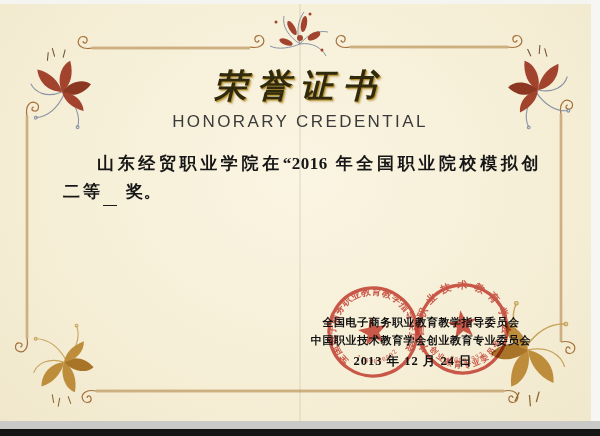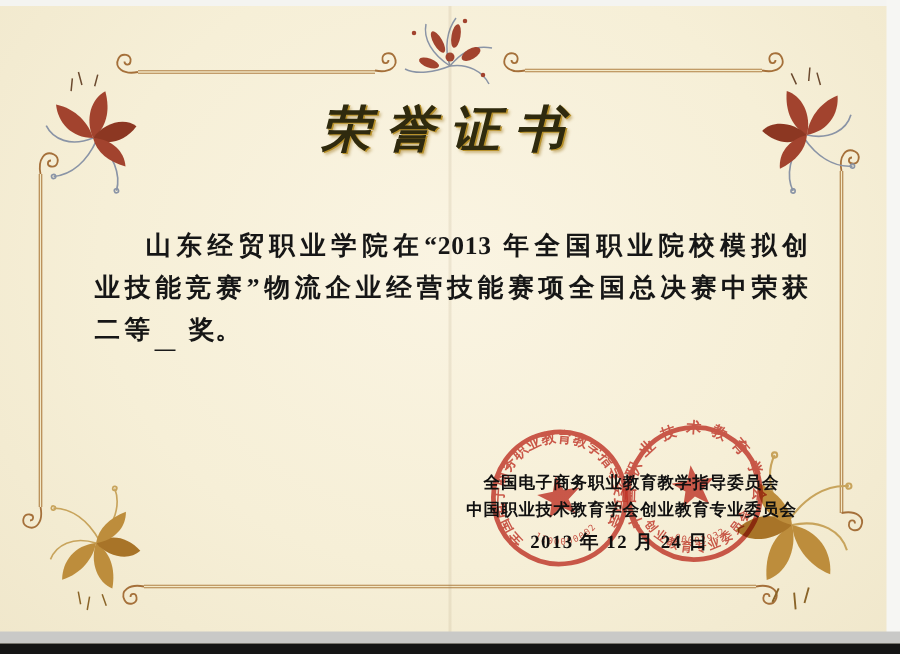--- a/index.html
+++ b/index.html
@@ -187,6 +187,7 @@
   </svg>
 
   <div class="title">荣誉证书</div>
+  <div class="subtitle">HONORARY CREDENTIAL</div>
 
   <div class="body-text">
     <div class="bline jline ind1"><span class="ul">山东经贸职业学院</span><span>在“2013 年全国职业院校模拟创</span></div>

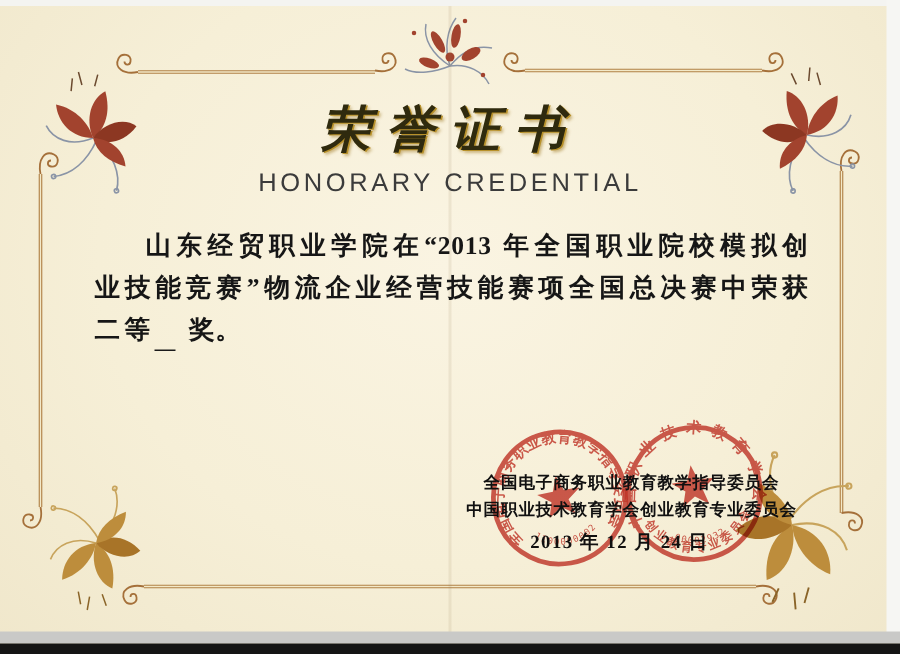--- a/index.html
+++ b/index.html
@@ -190,7 +190,7 @@
   <div class="subtitle">HONORARY CREDENTIAL</div>
 
   <div class="body-text">
-    <div class="bline jline ind1"><span class="ul">山东经贸职业学院</span><span>在“2013 年全国职业院校模拟创</span></div>
+    <div class="bline jline ind1"><span class="ul">山东经贸职业学院</span><span>在“2016 年全国职业院校模拟创</span></div>
     <div class="bline jline"><span>业技能竞赛”物流企业经营技能赛项</span><span class="ul">全国总决赛</span><span>中荣获</span></div>
     <div class="bline"><span class="ul hand">二等</span><span class="ul-ext"></span><span class="award-suffix">奖。</span></div>
   </div>

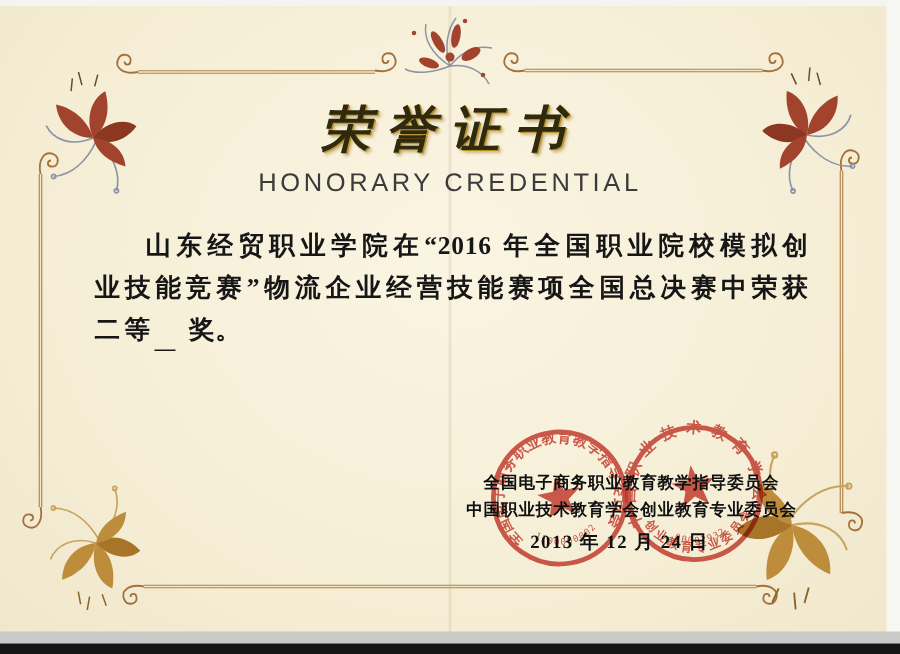--- a/index.html
+++ b/index.html
@@ -191,7 +191,6 @@
 
   <div class="body-text">
     <div class="bline jline ind1"><span class="ul">山东经贸职业学院</span><span>在“2016 年全国职业院校模拟创</span></div>
-    <div class="bline jline"><span>业技能竞赛”物流企业经营技能赛项</span><span class="ul">全国总决赛</span><span>中荣获</span></div>
     <div class="bline"><span class="ul hand">二等</span><span class="ul-ext"></span><span class="award-suffix">奖。</span></div>
   </div>
 

